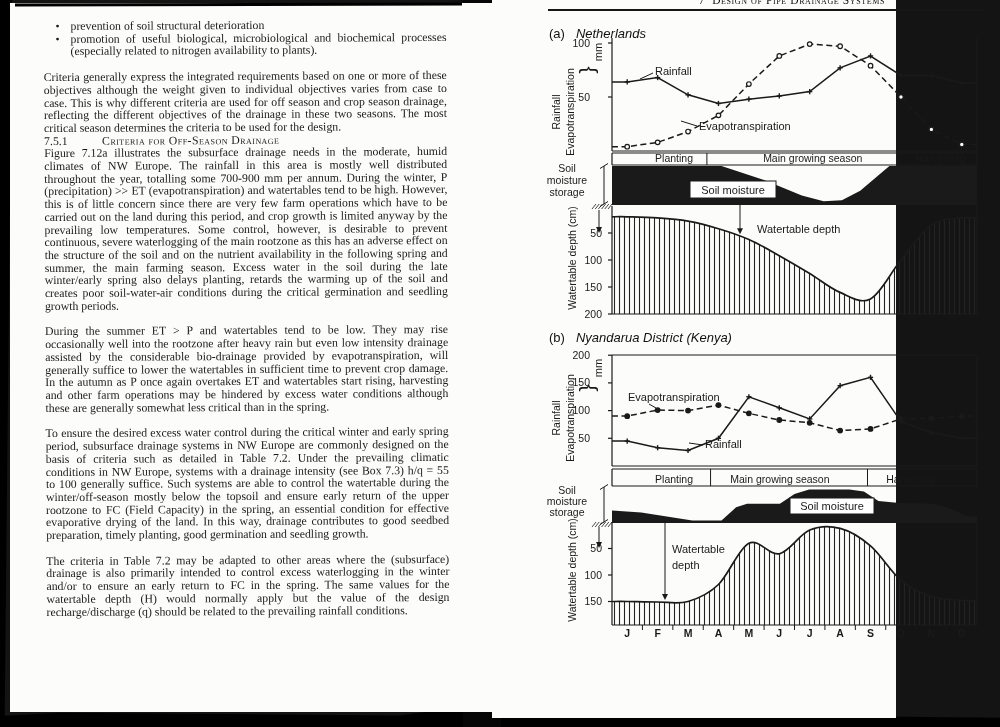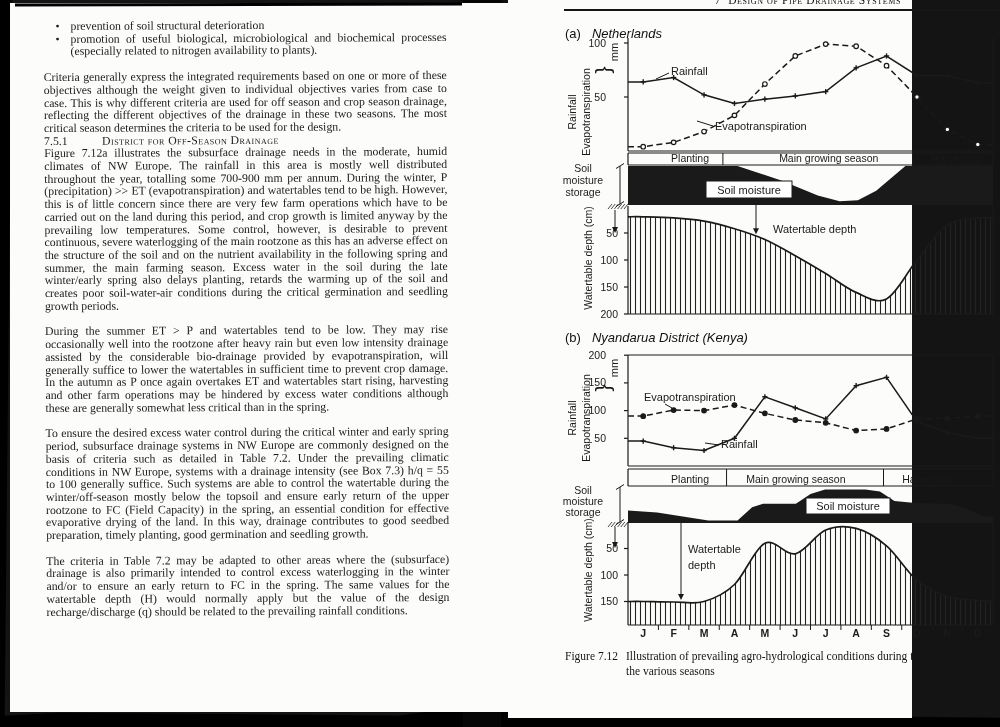--- a/index.html
+++ b/index.html
@@ -7,7 +7,7 @@
        font-family:"Liberation Serif",serif;}
   .page{position:absolute;background:#fcfcfa}
   #pageL{left:10px;top:3px;width:500px;height:709px}
-  #pageR{left:508px;top:0;width:404px;height:718px}
+  #pageR{left:492px;top:0;width:404px;height:718px}
   #spine{position:absolute;left:463px;top:0;width:38px;height:727px;background:#060606;
          box-shadow:0 0 7px 3px rgba(0,0,0,.55)}
   #edgeL{position:absolute;left:0;top:0;width:12px;height:727px;background:#000;

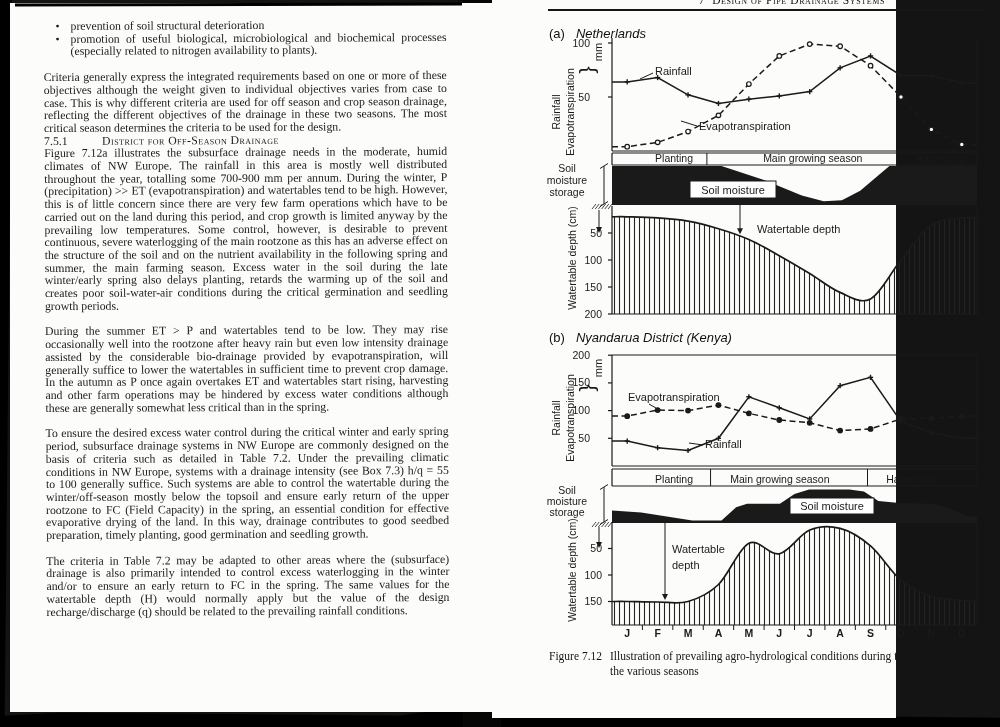--- a/index.html
+++ b/index.html
@@ -54,7 +54,7 @@
       <li>promotion of useful biological, microbiological and biochemical processes (especially related to nitrogen availability to plants).</li>
     </ul>
     <p class="gap1">Criteria generally express the integrated requirements based on one or more of these objectives although the weight given to individual objectives varies from case to case. This is why different criteria are used for off season and crop season drainage, reflecting the different objectives of the drainage in these two seasons. The most critical season determines the criteria to be used for the design.</p>
-    <p id="sechead"><span class="secnum">7.5.1</span><span class="sectitle">District for Off-Season Drainage</span></p>
+    <p id="sechead"><span class="secnum">7.5.1</span><span class="sectitle">Criteria for Off-Season Drainage</span></p>
     <p>Figure 7.12a illustrates the subsurface drainage needs in the moderate, humid climates of NW Europe. The rainfall in this area is mostly well distributed throughout the year, totalling some 700-900 mm per annum. During the winter, P (precipitation) &gt;&gt; ET (evapotranspiration) and watertables tend to be high. However, this is of little concern since there are very few farm operations which have to be carried out on the land during this period, and crop growth is limited anyway by the prevailing low temperatures. Some control, however, is desirable to prevent continuous, severe waterlogging of the main rootzone as this has an adverse effect on the structure of the soil and on the nutrient availability in the following spring and summer, the main farming season. Excess water in the soil during the late winter/early spring also delays planting, retards the warming up of the soil and creates poor soil-water-air conditions during the critical germination and seedling growth periods.</p>
     <p class="gap1">During the summer ET &gt; P and watertables tend to be low. They may rise occasionally well into the rootzone after heavy rain but even low intensity drainage assisted by the considerable bio-drainage provided by evapotranspiration, will generally suffice to lower the watertables in sufficient time to prevent crop damage. In the autumn as P once again overtakes ET and watertables start rising, harvesting and other farm operations may be hindered by excess water conditions although these are generally somewhat less critical than in the spring.</p>
     <p class="gap1">To ensure the desired excess water control during the critical winter and early spring period, subsurface drainage systems in NW Europe are commonly designed on the basis of criteria such as detailed in Table 7.2. Under the prevailing climatic conditions in NW Europe, systems with a drainage intensity (see Box 7.3) h/q = 55 to 100 generally suffice. Such systems are able to control the watertable during the winter/off-season mostly below the topsoil and ensure early return of the upper rootzone to FC (Field Capacity) in the spring, an essential condition for effective evaporative drying of the land. In this way, drainage contributes to good seedbed preparation, timely planting, good germination and seedling growth.</p>

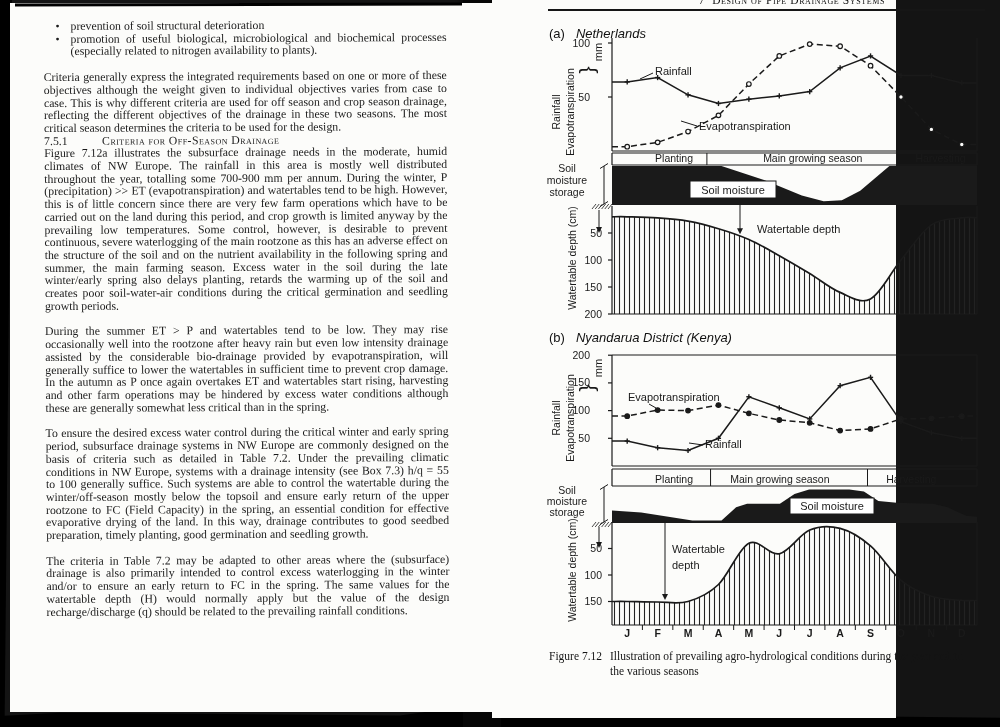--- a/index.html
+++ b/index.html
@@ -303,10 +303,6 @@
       </g>
     </svg>
 
-  <div id="caption">
-    <span class="clabel">Figure 7.12</span>
-    <span class="ctext">Illustration of prevailing agro-hydrological conditions during the year and in the various seasons</span>
-  </div>
 </div>
 
 </body></html>

